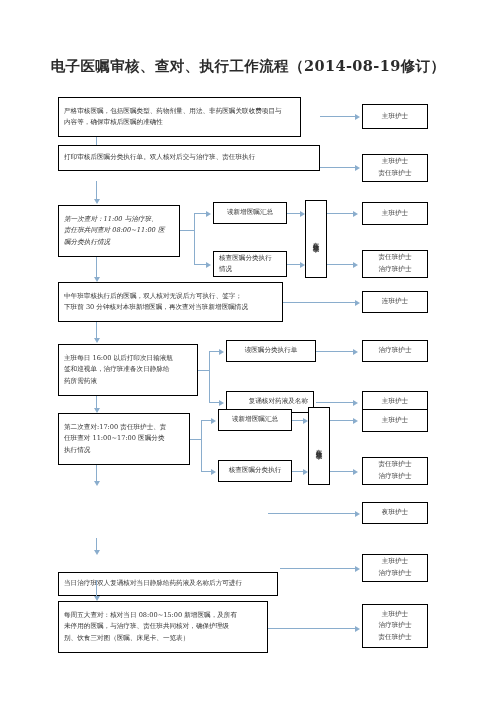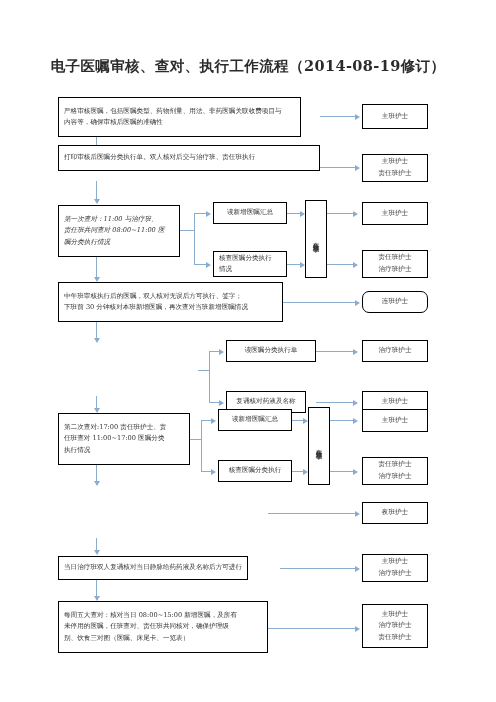--- a/index.html
+++ b/index.html
@@ -186,7 +186,7 @@
   </div>
   <div class="conn h" style="left:283px; top:302px; width:74px;"></div>
   <div class="arrow-r" style="left:355px; top:299.5px;"></div>
-  <div class="role" style="left:362px; top:291px; width:66px; height:22px;border-radius:7px;">
+  <div class="role" style="left:362px; top:291px; width:66px; height:22px;">
     <span>连班护士</span>
   </div>
   <div class="conn v" style="left:96px; top:322px; height:18px;"></div>

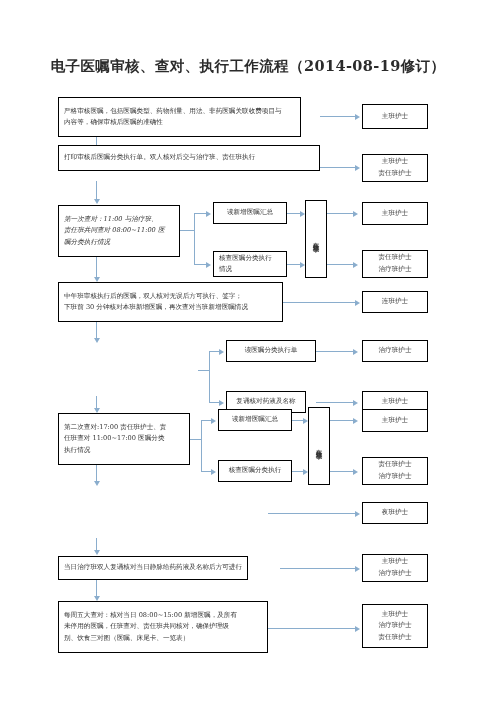--- a/index.html
+++ b/index.html
@@ -192,6 +192,11 @@
   <div class="conn v" style="left:96px; top:322px; height:18px;"></div>
   <div class="arrow-d" style="left:93.7px; top:338px;"></div>
 
+  <div class="box" style="left:58px; top:344px; width:140px; height:52px;">
+    <span class="ln">主班每日 16:00 以后打印次日输液瓶</span>
+    <span class="ln">签和巡视单，治疗班准备次日静脉给</span>
+    <span class="ln">药所需药液</span>
+  </div>
   <div class="conn h" style="left:198px; top:370px; width:12px;"></div>
   <div class="conn v" style="left:209px; top:351px; height:52px;"></div>
   <div class="conn h" style="left:209px; top:351px; width:12px;"></div>

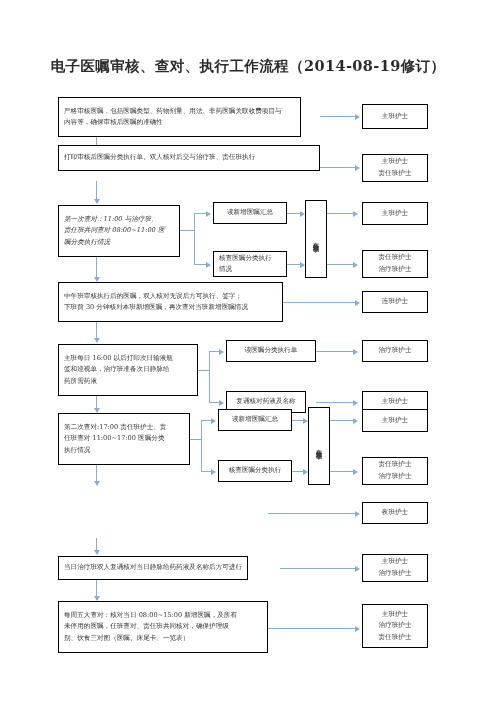--- a/index.html
+++ b/index.html
@@ -207,7 +207,7 @@
   <div class="box center" style="left:226px; top:340px; width:90px; height:22px;">
     <span class="ln">读医嘱分类执行单</span>
   </div>
-  <div class="box center" style="left:226px; top:391px; width:80px; height:22px;">
+  <div class="box center" style="left:226px; top:391px; width:88px; height:22px;align-items:flex-end;">
     <span class="ln">复诵核对药液及名称</span>
   </div>
 

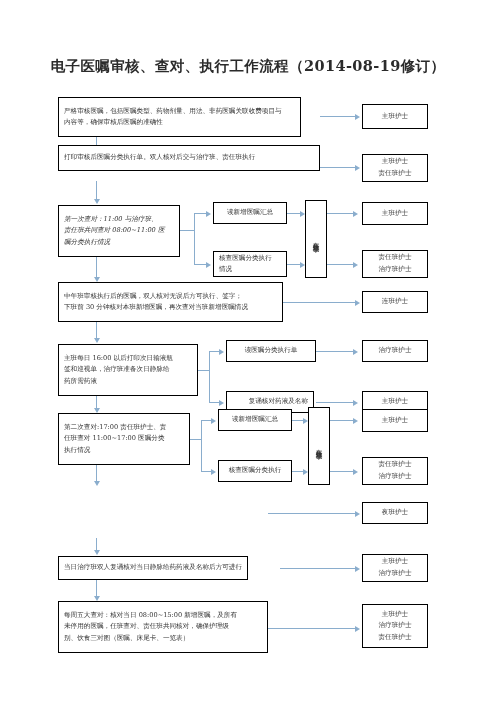--- a/index.html
+++ b/index.html
@@ -278,7 +278,7 @@
   <div class="conn v" style="left:96px; top:538px; height:14px;"></div>
   <div class="arrow-d" style="left:93.7px; top:550px;"></div>
 
-  <div class="box" style="left:58px; top:556px; width:190px; height:24px;">
+  <div class="box" style="left:58px; top:572px; width:220px; height:24px;">
     <span class="ln">当日治疗班双人复诵核对当日静脉给药药液及名称后方可进行</span>
   </div>
   <div class="conn h" style="left:280px; top:568px; width:77px;"></div>

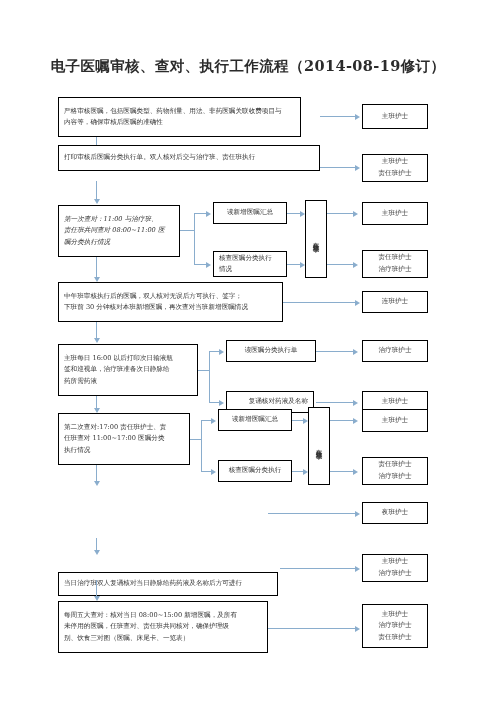--- a/index.html
+++ b/index.html
@@ -292,7 +292,7 @@
 
   <div class="box" style="left:58px; top:601px; width:210px; height:52px;">
     <span class="ln">每周五大查对：核对当日 08:00~15:00 新增医嘱，及所有</span>
-    <span class="ln">未停用的医嘱，任班查对、责任班共同核对，确保护理级</span>
+    <span class="ln">未停用的医嘱，与治疗班、责任班共同核对，确保护理级</span>
     <span class="ln">别、饮食三对图（医嘱、床尾卡、一览表）</span>
   </div>
   <div class="conn h" style="left:268px; top:628px; width:89px;"></div>

